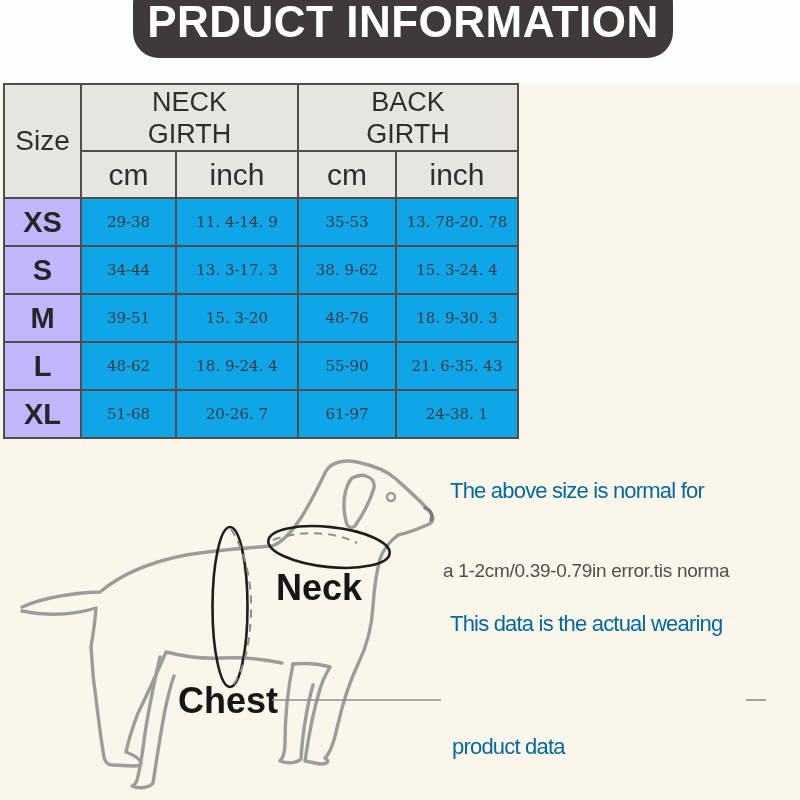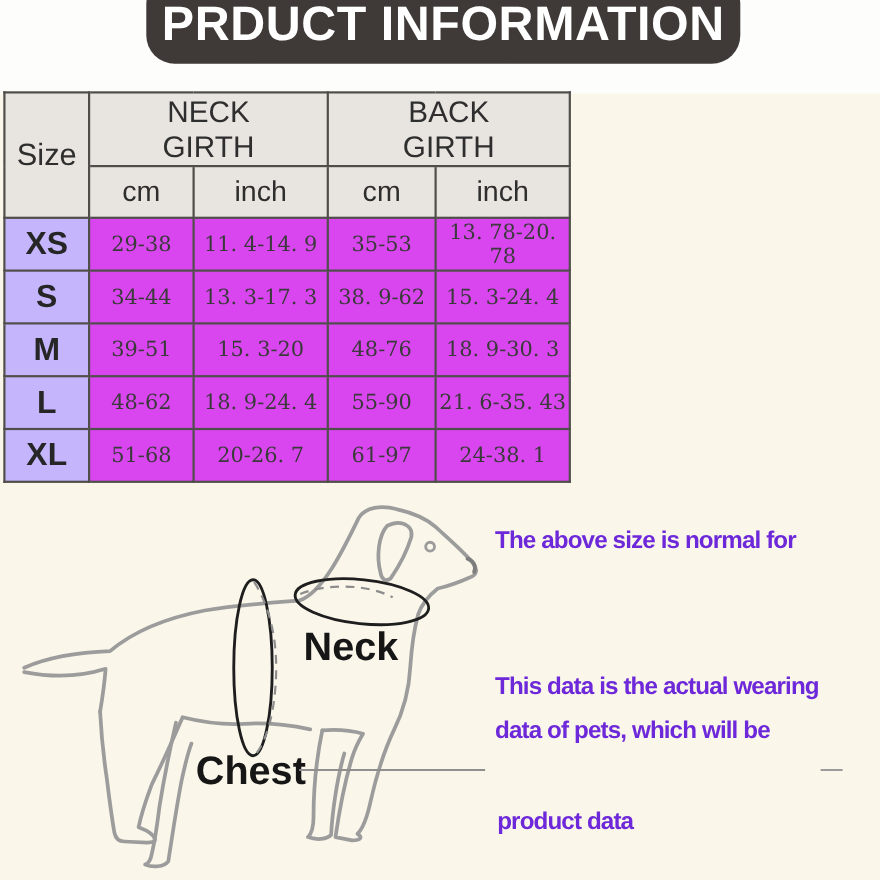--- a/index.html
+++ b/index.html
@@ -21,7 +21,7 @@
   td.group div{font-size:27px;line-height:32px;}
   tr.hrow1{height:67px;}
   tr.hrow2{height:47px;}
-  td.unit{font-size:26px;margin-left:16px;}
+  td.unit{font-size:30px;margin-left:16px;}
   tr.drow{height:48px;}
   td.size-cell{font-size:29px;font-weight:700;color:#262626;background:#c4b5fd;}
   td.data-cell{font-family:"DejaVu Serif",serif;font-size:19px;color:#3a3a3a;background:#d946ef;}

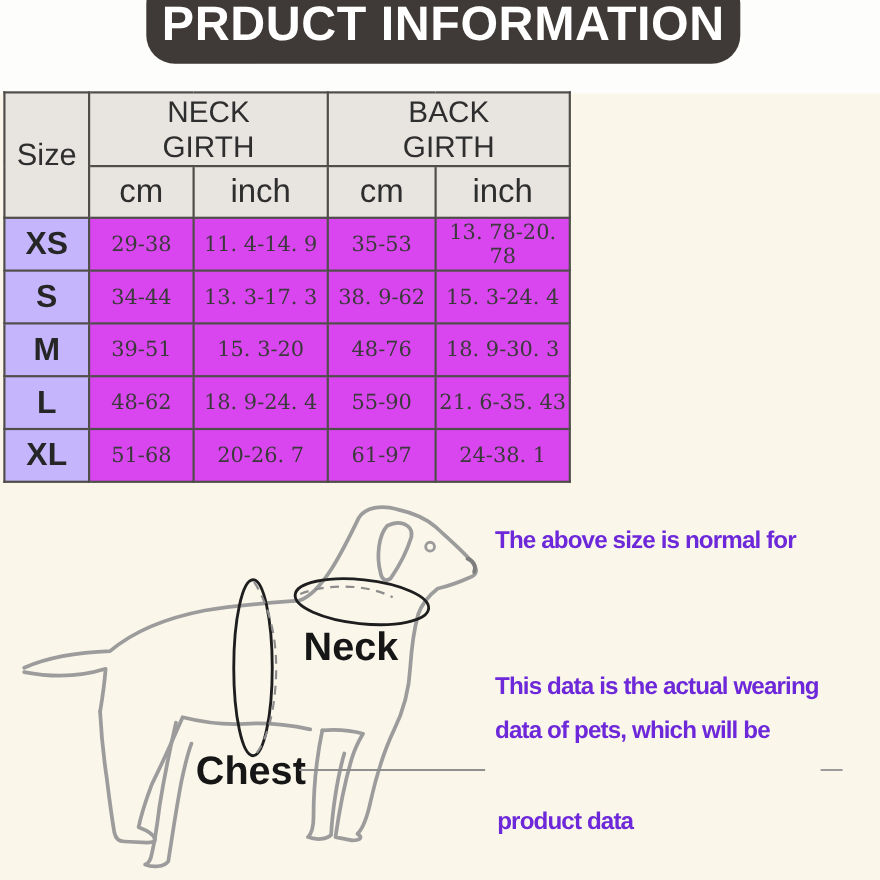--- a/index.html
+++ b/index.html
@@ -24,7 +24,7 @@
   td.unit{font-size:30px;margin-left:16px;}
   tr.drow{height:48px;}
   td.size-cell{font-size:29px;font-weight:700;color:#262626;background:#c4b5fd;}
-  td.data-cell{font-family:"DejaVu Serif",serif;font-size:19px;color:#3a3a3a;background:#d946ef;}
+  td.data-cell{font-family:"DejaVu Serif",serif;font-size:15px;color:#3a3a3a;background:#0ea5e9;}
 
   
   svg.dog{position:absolute;left:0;top:445px;}

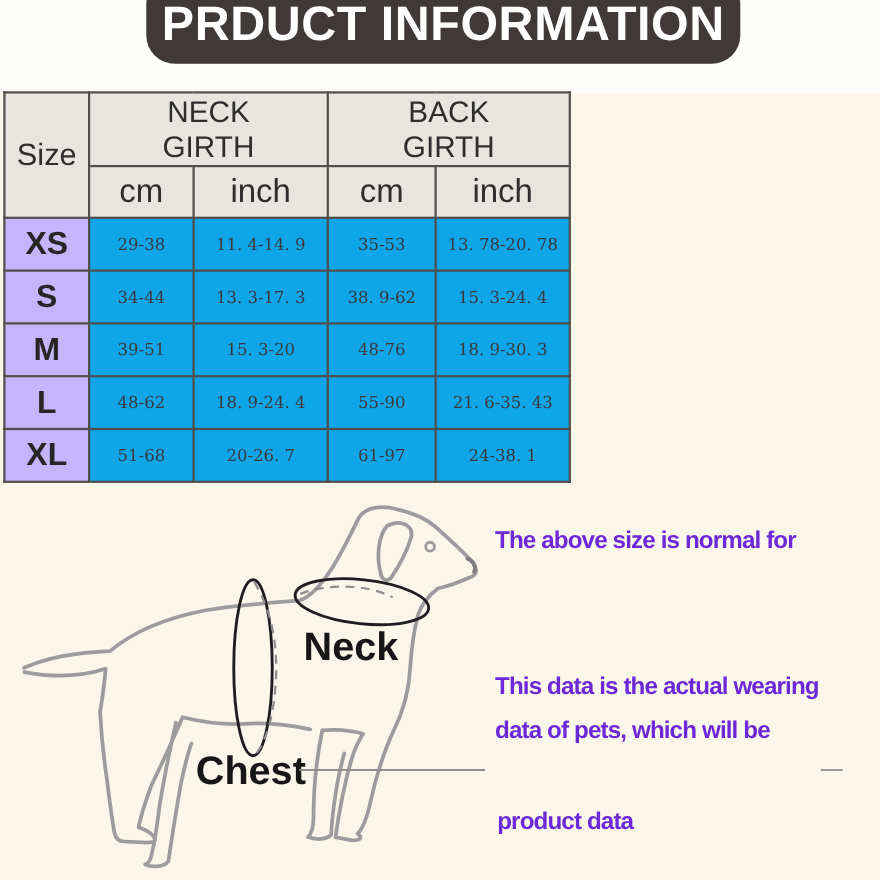--- a/index.html
+++ b/index.html
@@ -37,7 +37,7 @@
 
   
   .note{position:absolute;white-space:nowrap;}
-  .note.big{font-size:22px;font-weight:700;letter-spacing:-0.8px;color:#6d28d9;}
+  .note.big{font-size:22px;font-weight:400;letter-spacing:-0.8px;color:#0369a1;}
   .note.small{font-size:19px;font-weight:400;letter-spacing:-0.3px;color:#4f4f4f;}
 </style>
 </head>

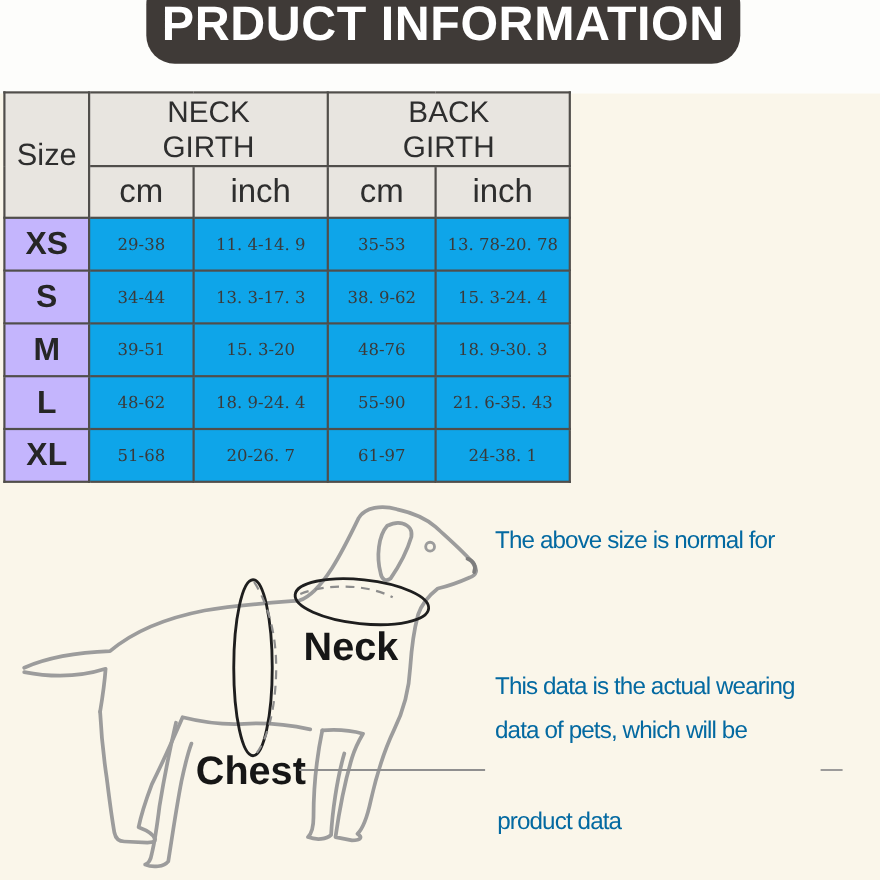--- a/index.html
+++ b/index.html
@@ -201,6 +201,7 @@
   </svg>
 
   <div class="note big" style="left:450px;top:478px">The above size is normal for</div>
+  <div class="note small" style="left:443px;top:560px">a 1-2cm/0.39-0.79in error.tis norma</div>
   <div class="note big" style="left:450px;top:611px">This data is the actual wearing</div>
   <div class="note big" style="left:450px;top:651px">data of pets, which will be</div>
   <div class="note big" style="left:452px;top:734px">product data</div>

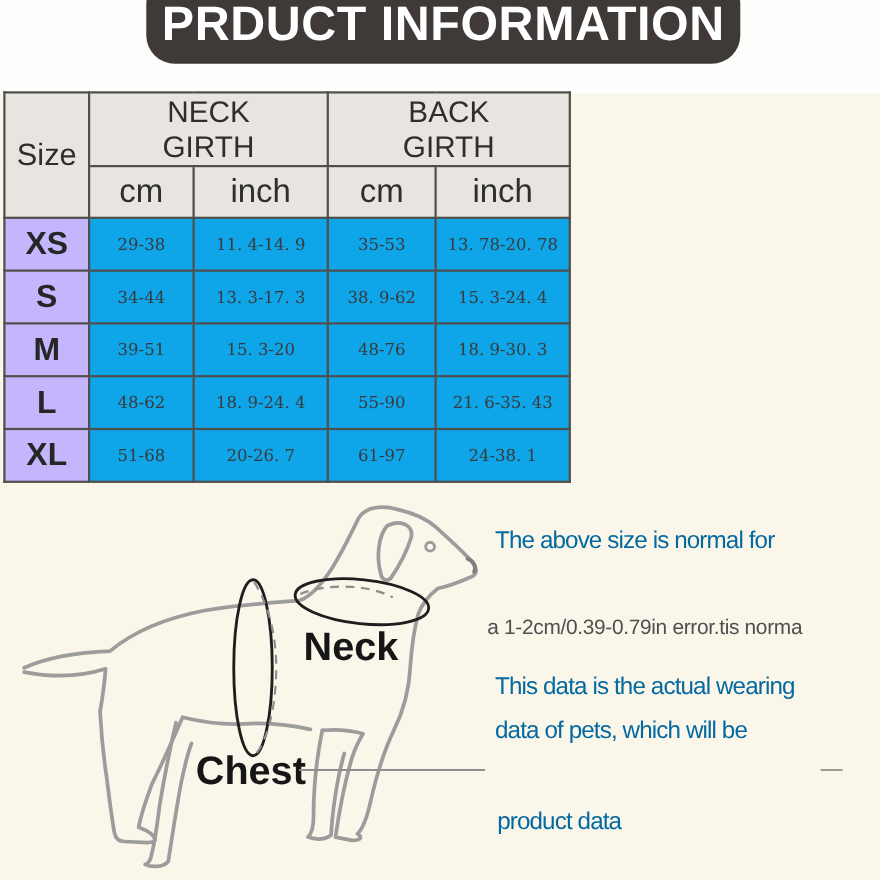--- a/index.html
+++ b/index.html
@@ -203,7 +203,6 @@
   <div class="note big" style="left:450px;top:478px">The above size is normal for</div>
   <div class="note small" style="left:443px;top:560px">a 1-2cm/0.39-0.79in error.tis norma</div>
   <div class="note big" style="left:450px;top:611px">This data is the actual wearing</div>
-  <div class="note big" style="left:450px;top:651px">data of pets, which will be</div>
   <div class="note big" style="left:452px;top:734px">product data</div>
 
 </div>

